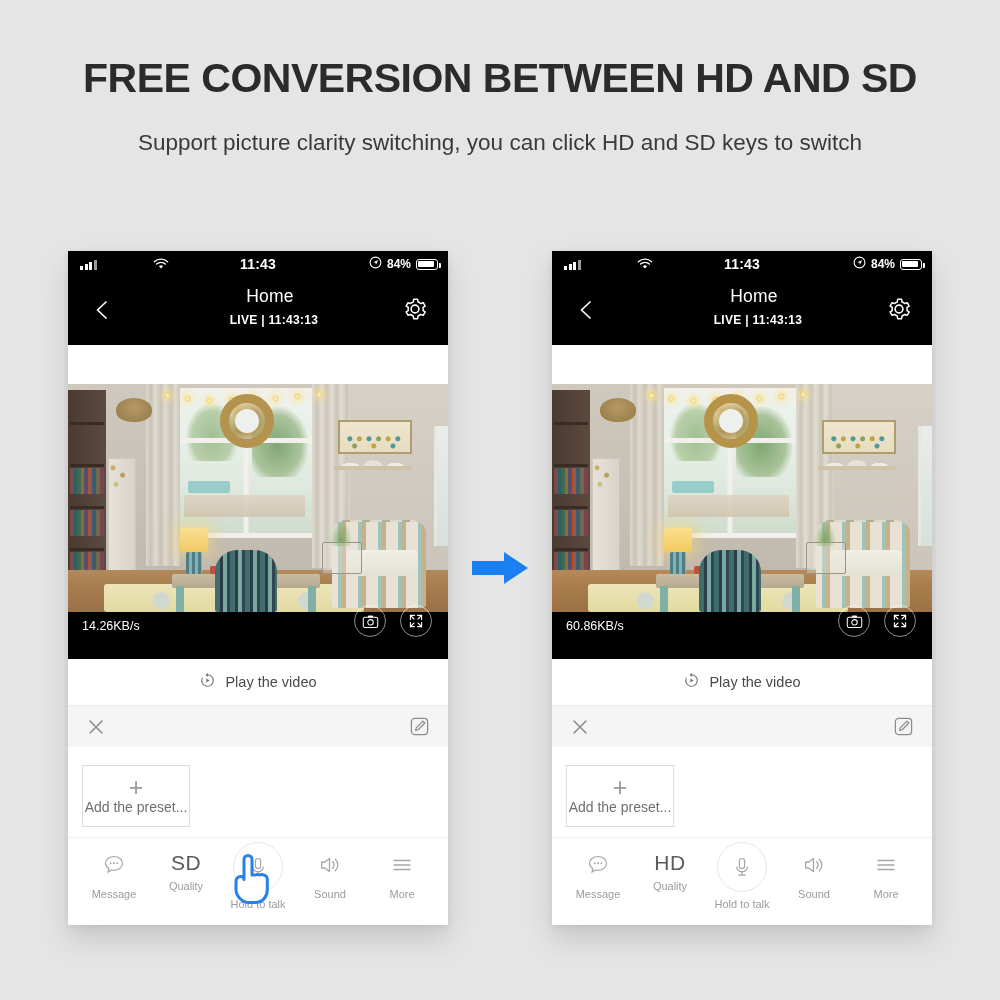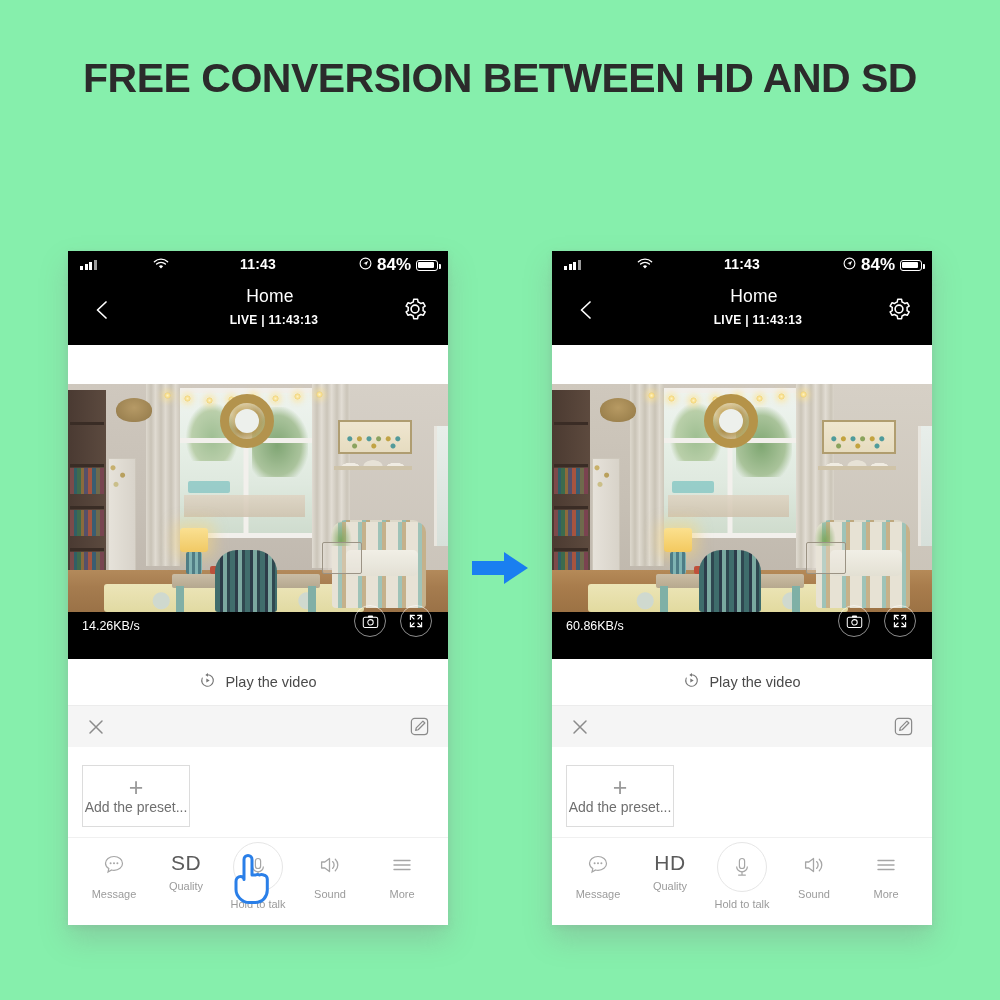--- a/index.html
+++ b/index.html
@@ -9,7 +9,7 @@
     font-family: "Liberation Sans", sans-serif;
     overflow: hidden;
   }
-  .page { position: relative; width: 1000px; height: 1000px; background: #86efac; }
+  .page { position: relative; width: 1000px; height: 1000px; background: #e5e5e5; }
 
   
   .headline {

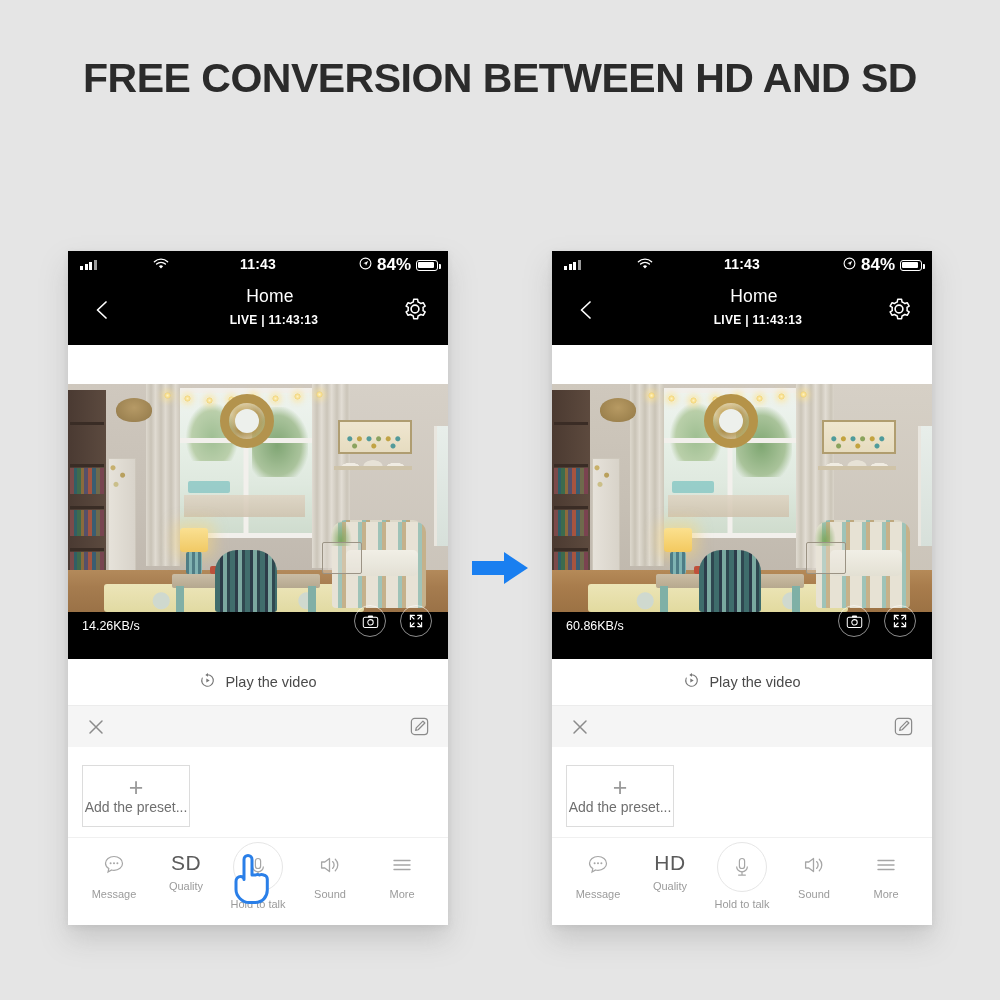--- a/index.html
+++ b/index.html
@@ -213,6 +213,7 @@
 <div class="page">
 
   <div class="headline">FREE CONVERSION BETWEEN HD AND SD</div>
+  <div class="subhead">Support picture clarity switching, you can click HD and SD keys to switch</div>
 
   <div class="phone phone-left">
 

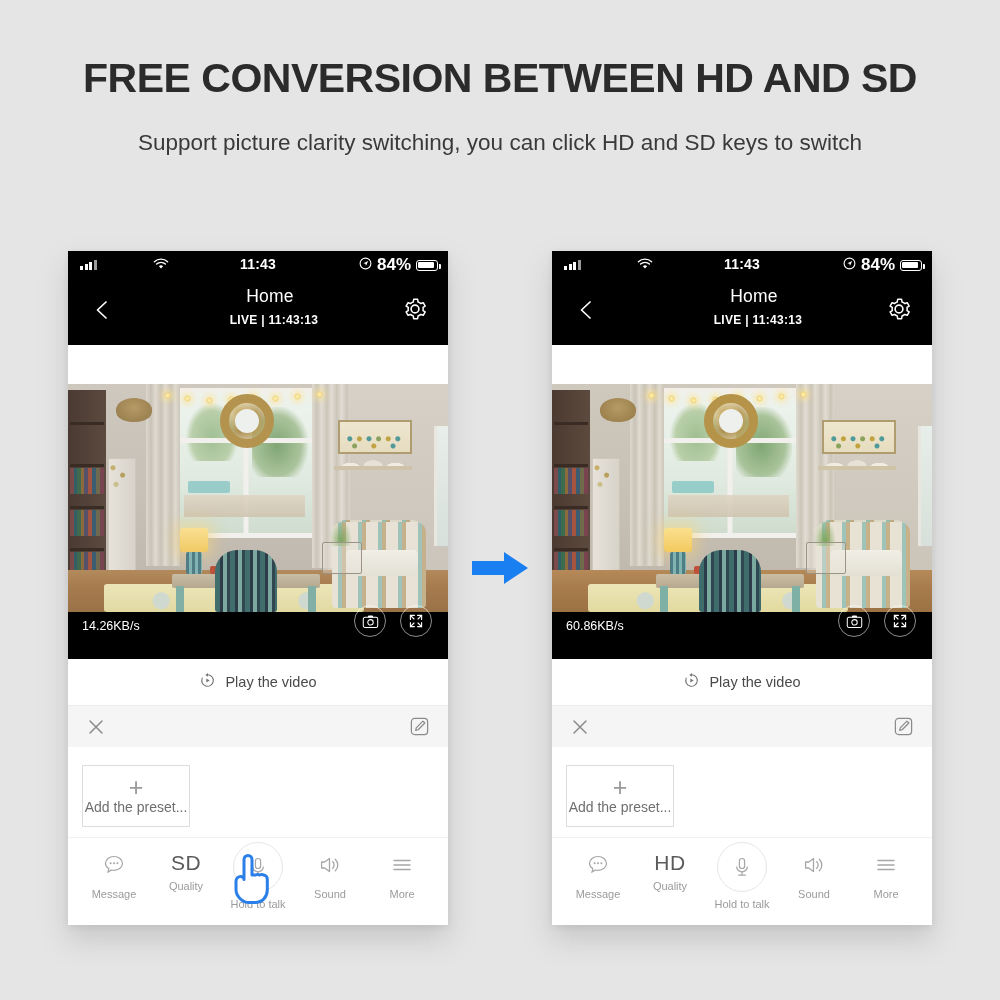--- a/index.html
+++ b/index.html
@@ -50,7 +50,7 @@
   .sb-time { position: absolute; left: 0; width: 100%; text-align: center;
              font-size: 14px; font-weight: bold; letter-spacing: 0.2px; top: 5px; }
   .sb-right { position: absolute; right: 10px; top: 4px; display: flex; align-items: center; gap: 5px; }
-  .sb-pct { font-size: 17px; font-weight: bold; }
+  .sb-pct { font-size: 12px; font-weight: bold; }
   .sb-batt { width: 22px; height: 11px; border: 1.3px solid #fff; border-radius: 3px; position: relative; padding: 1.3px; }
   .sb-batt::after { content:""; position:absolute; right:-3.5px; top:3px; width:2px; height:5px; background:#fff; border-radius:0 1px 1px 0; }
   .sb-batt span { display:block; height:100%; width:88%; background:#fff; border-radius:1px; }

